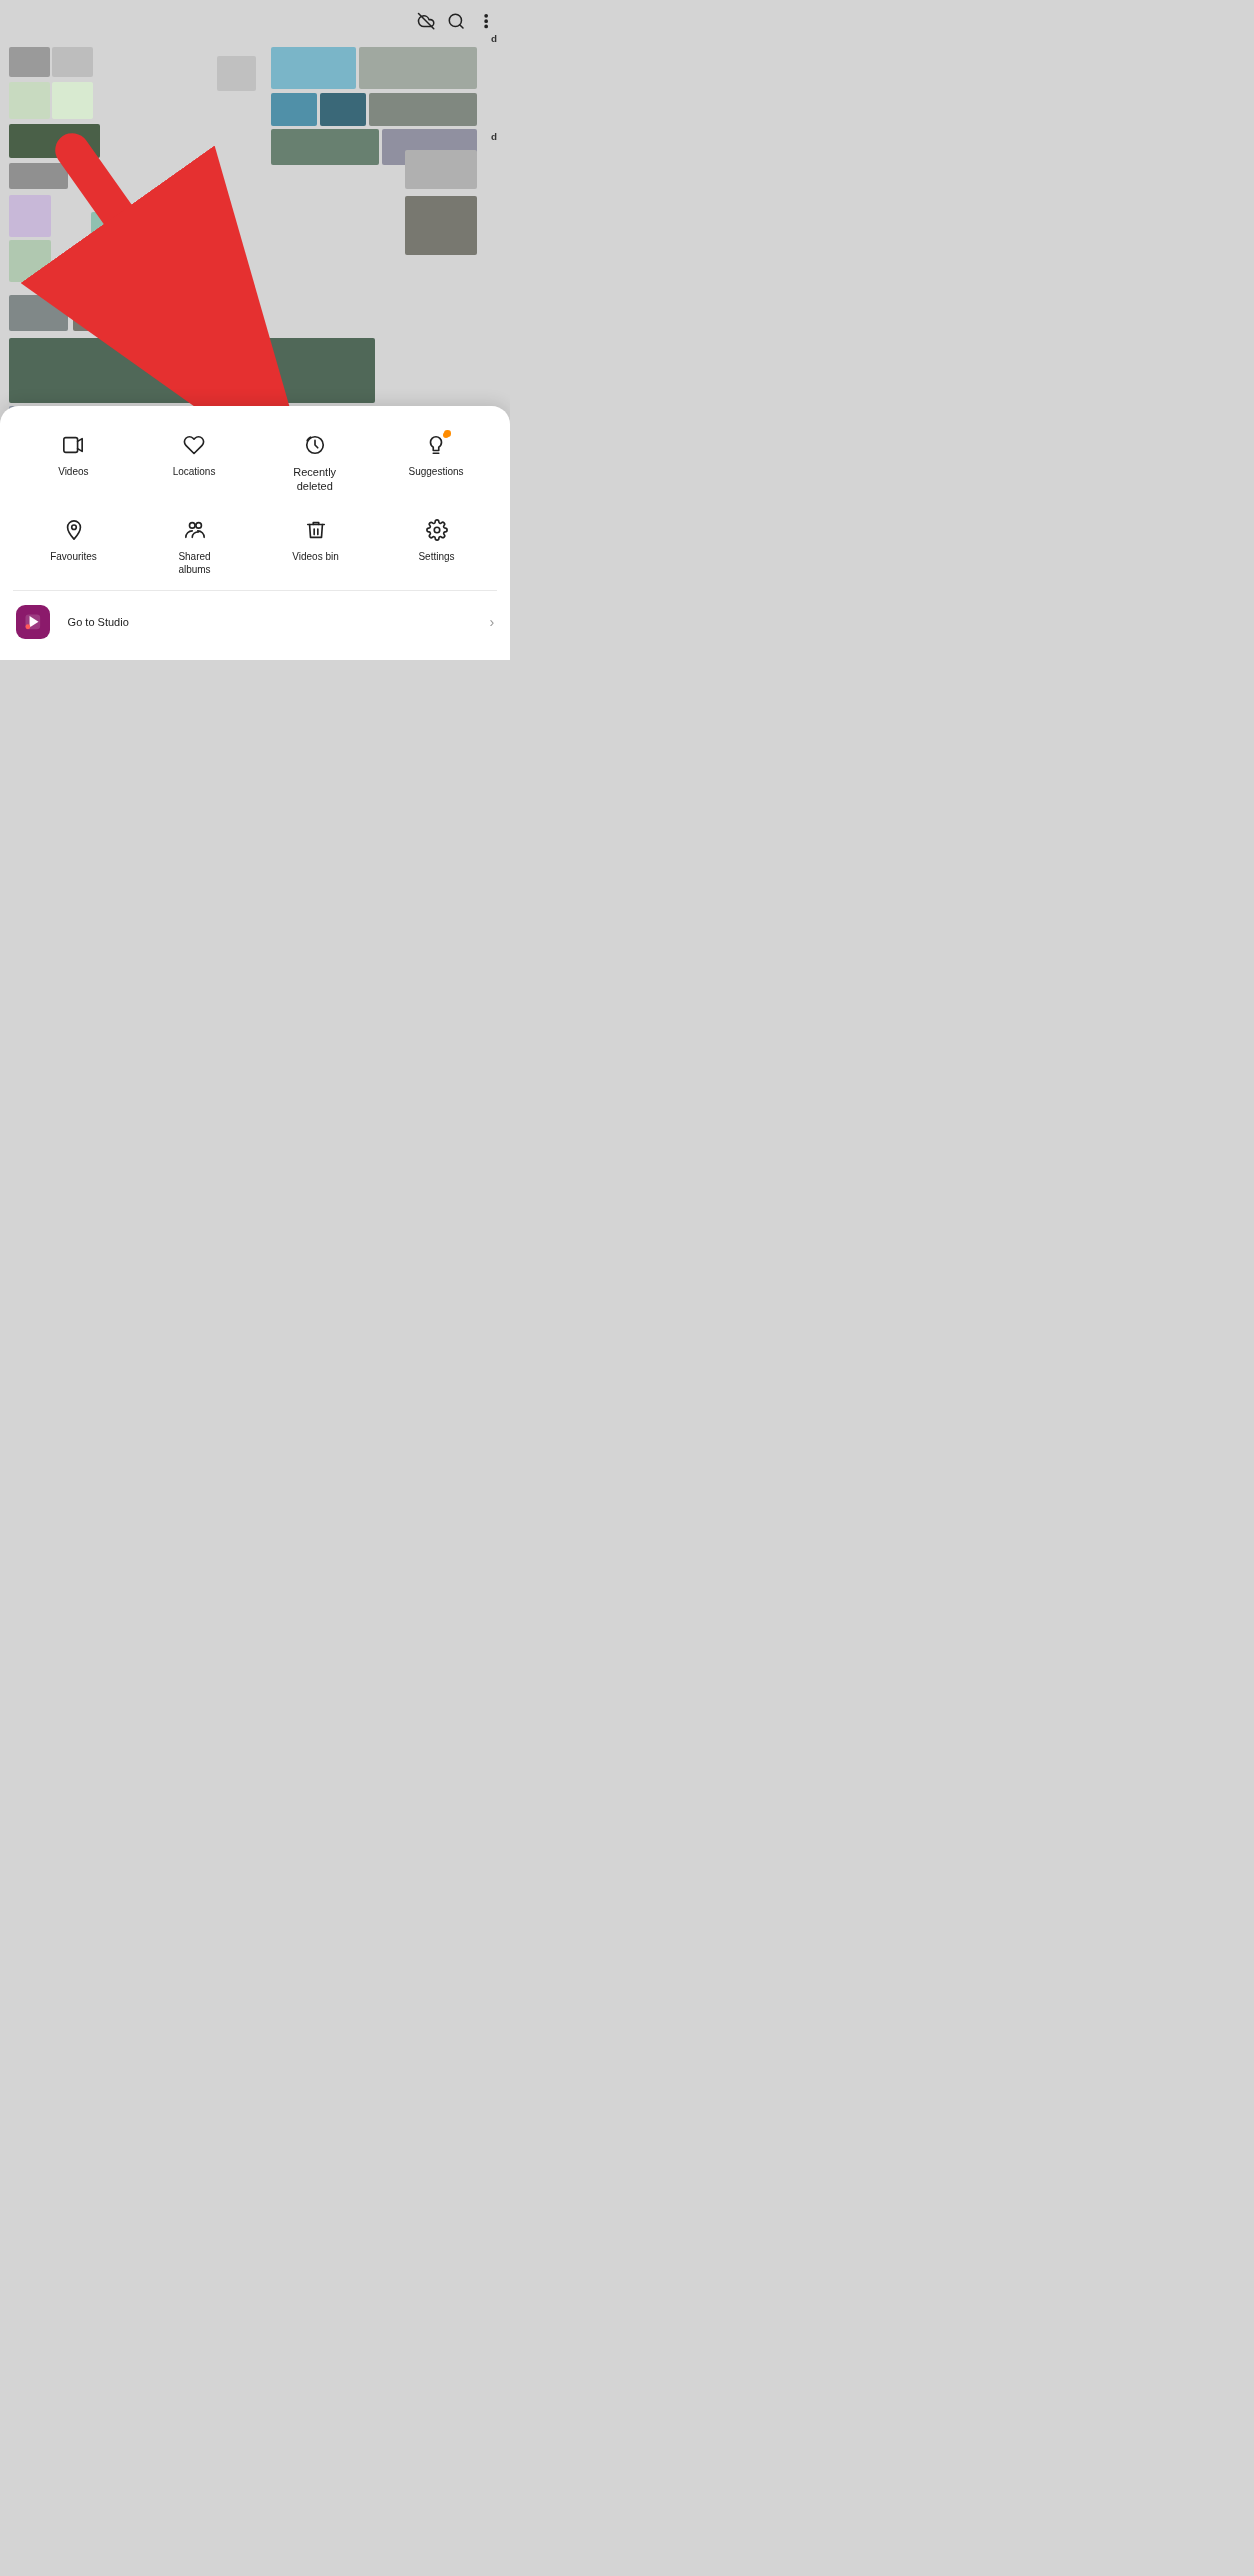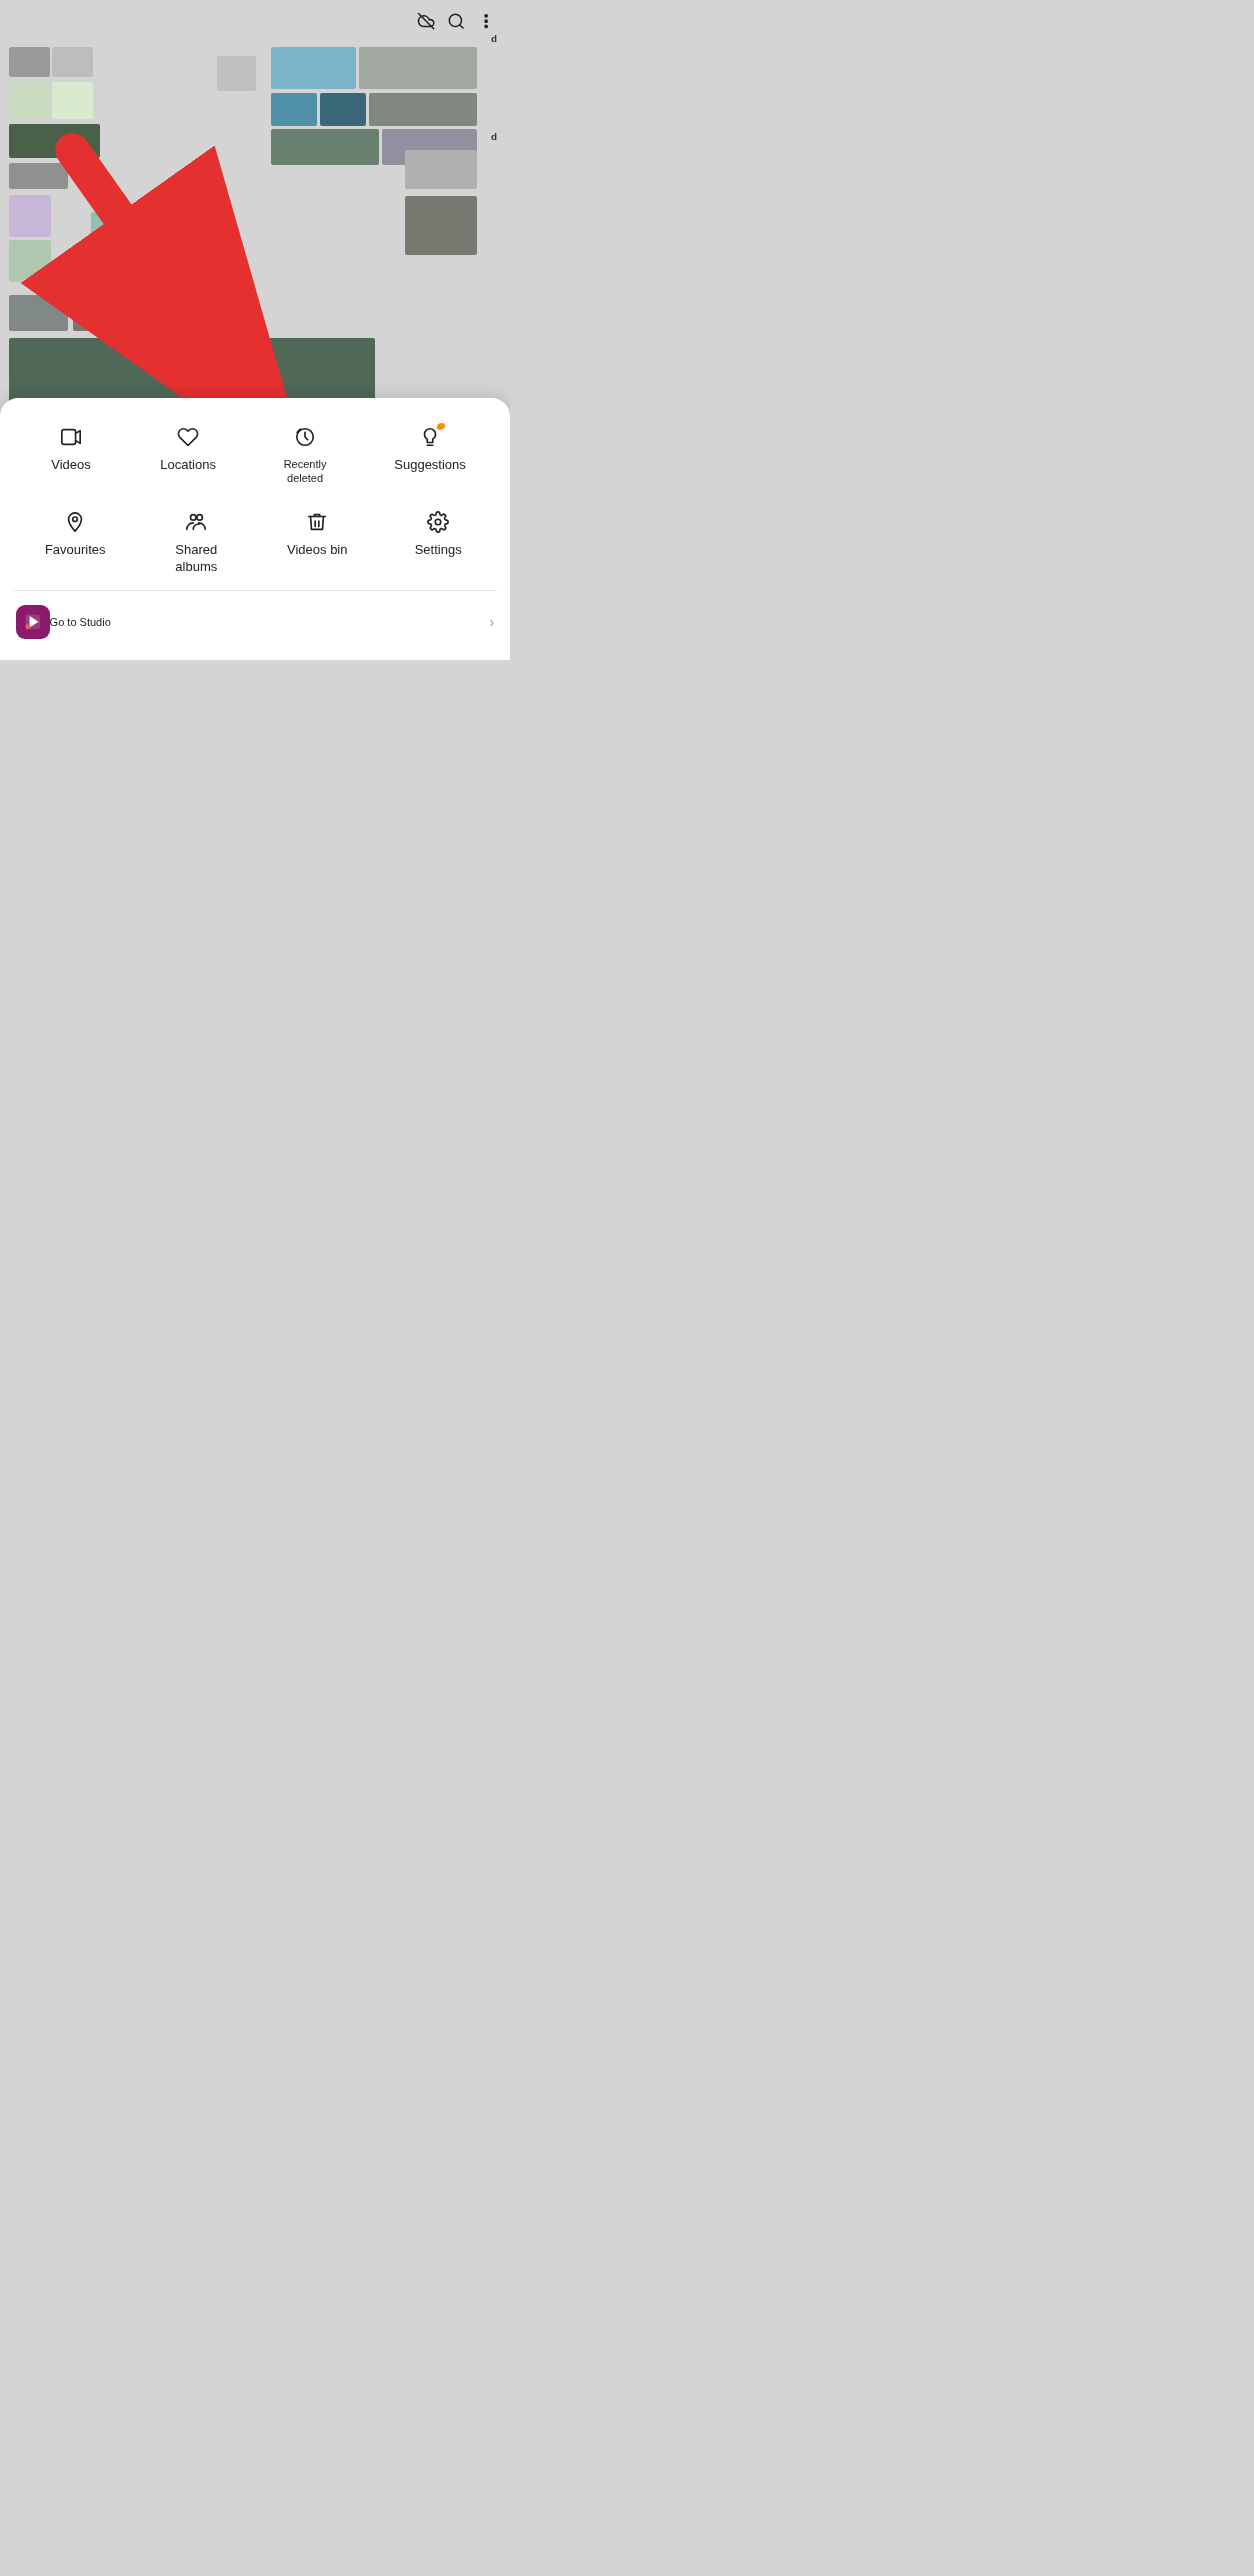--- a/index.html
+++ b/index.html
@@ -104,7 +104,7 @@
     }
 
     .menu-label {
-      font-size: 13px;
+      font-size: 10px;
       color: #222;
       text-align: center;
       line-height: 1.3;

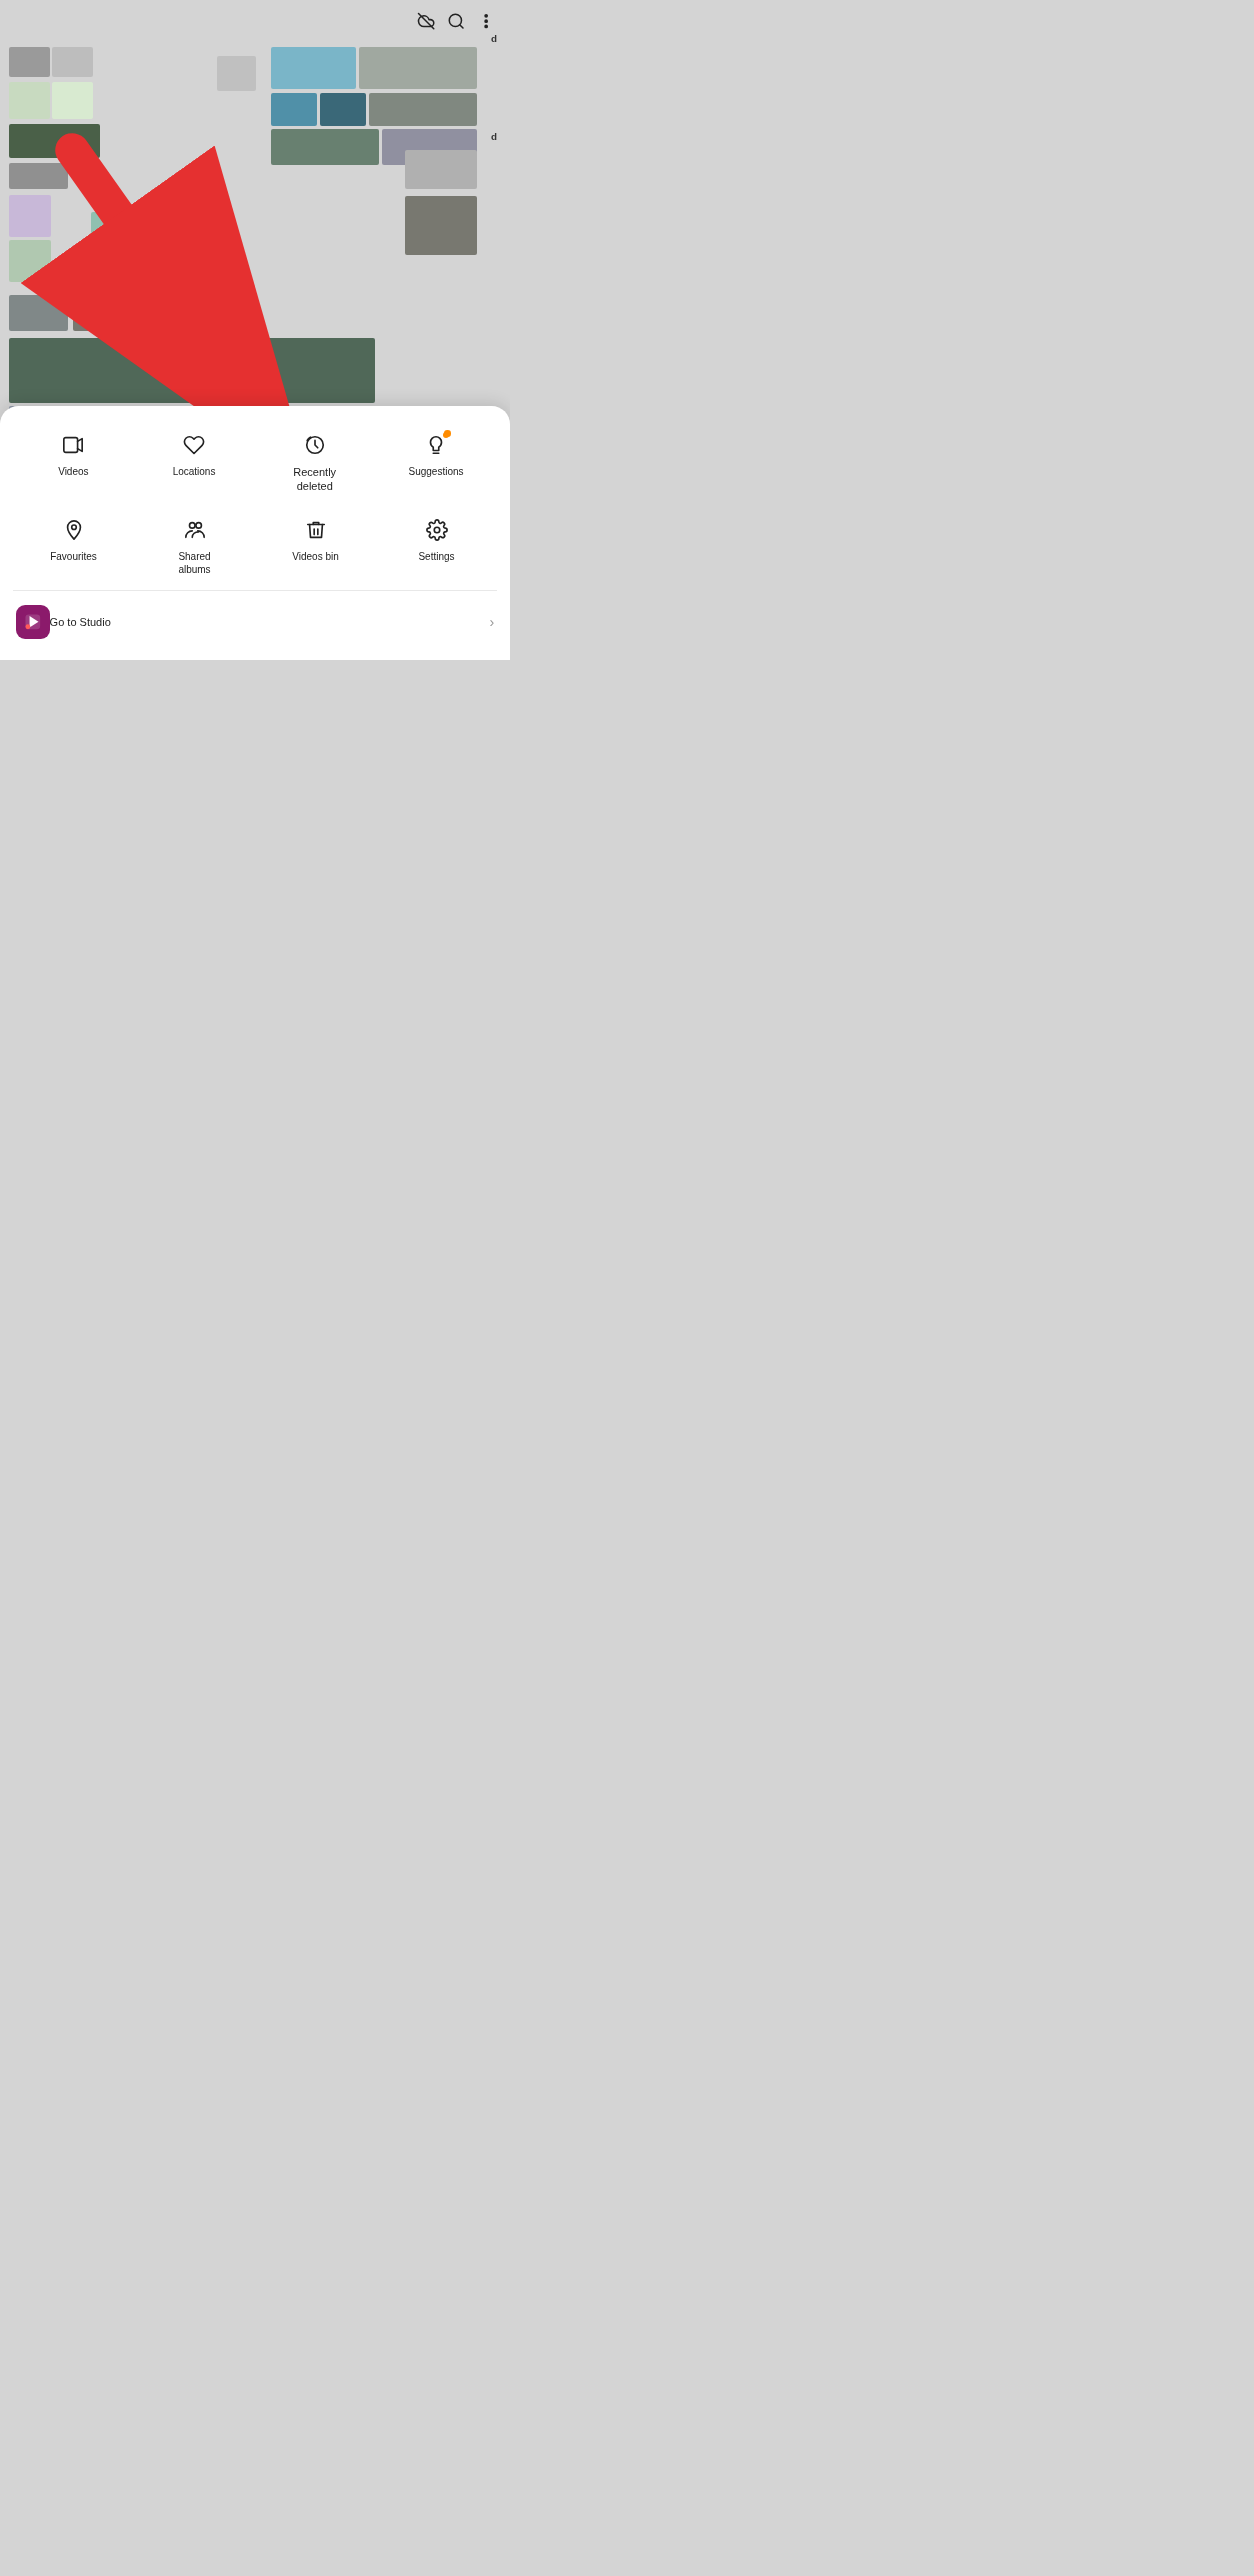--- a/index.html
+++ b/index.html
@@ -136,7 +136,7 @@
     .studio-row {
       display: flex;
       align-items: center;
-      gap: 0;
+      gap: 18px;
       cursor: pointer;
       padding: 5.2px 2.6px;
     }

